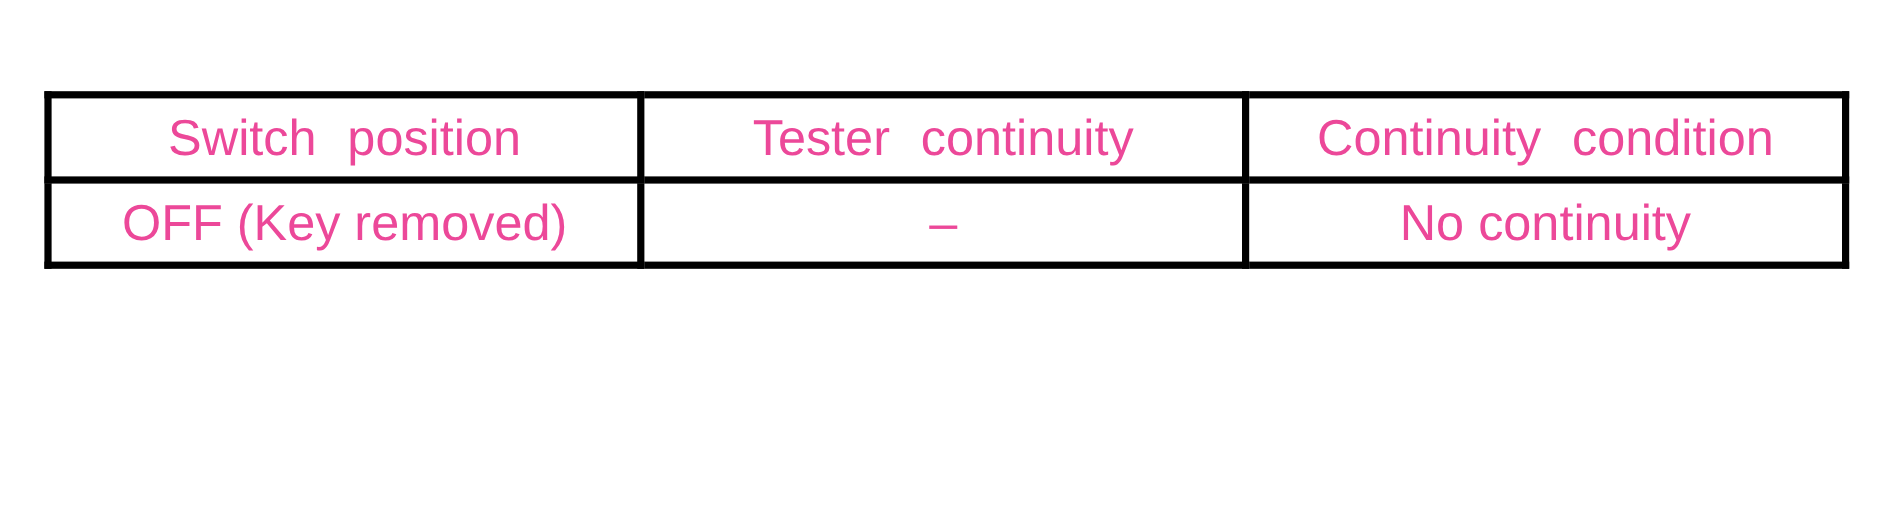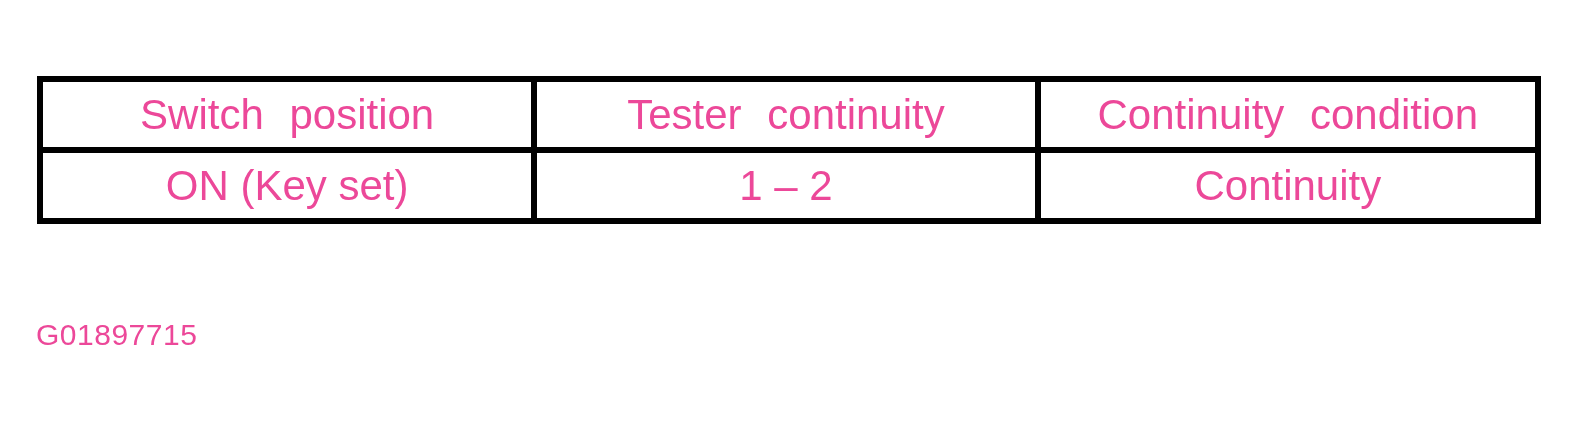--- a/index.html
+++ b/index.html
@@ -73,6 +73,11 @@
     </thead>
     <tbody>
       <tr>
+        <td>OFF (Key removed)</td>
+        <td>–</td>
+        <td>No continuity</td>
+      </tr>
+      <tr>
         <td>ON (Key set)</td>
         <td>1 – 2</td>
         <td>Continuity</td>

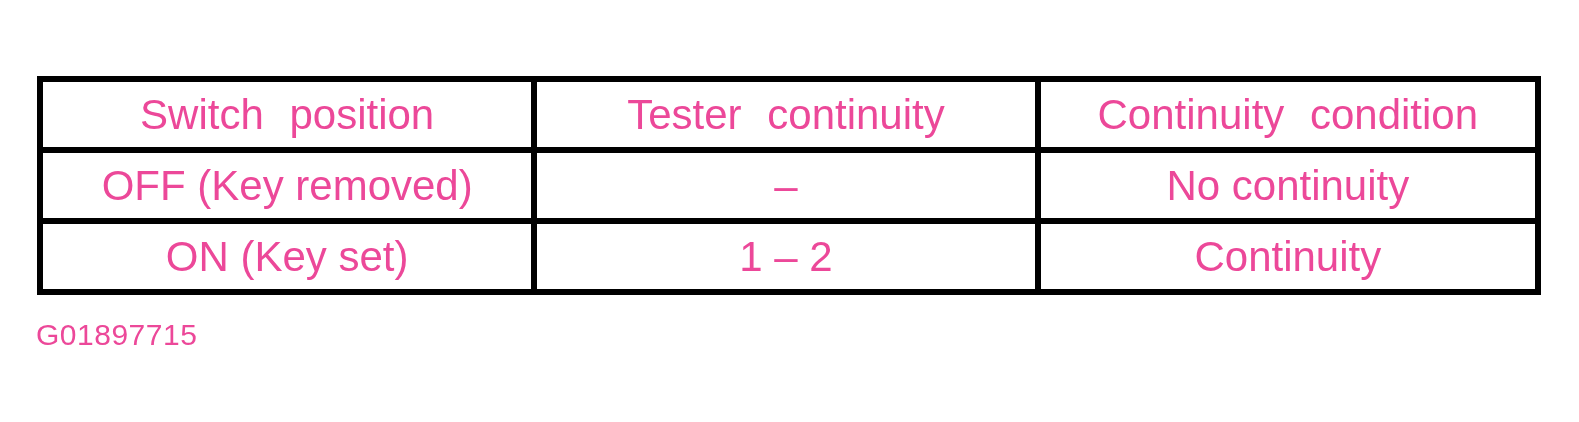--- a/index.html
+++ b/index.html
@@ -77,11 +77,6 @@
         <td>–</td>
         <td>No continuity</td>
       </tr>
-      <tr>
-        <td>ON (Key set)</td>
-        <td>1 – 2</td>
-        <td>Continuity</td>
-      </tr>
     </tbody>
   </table>
 

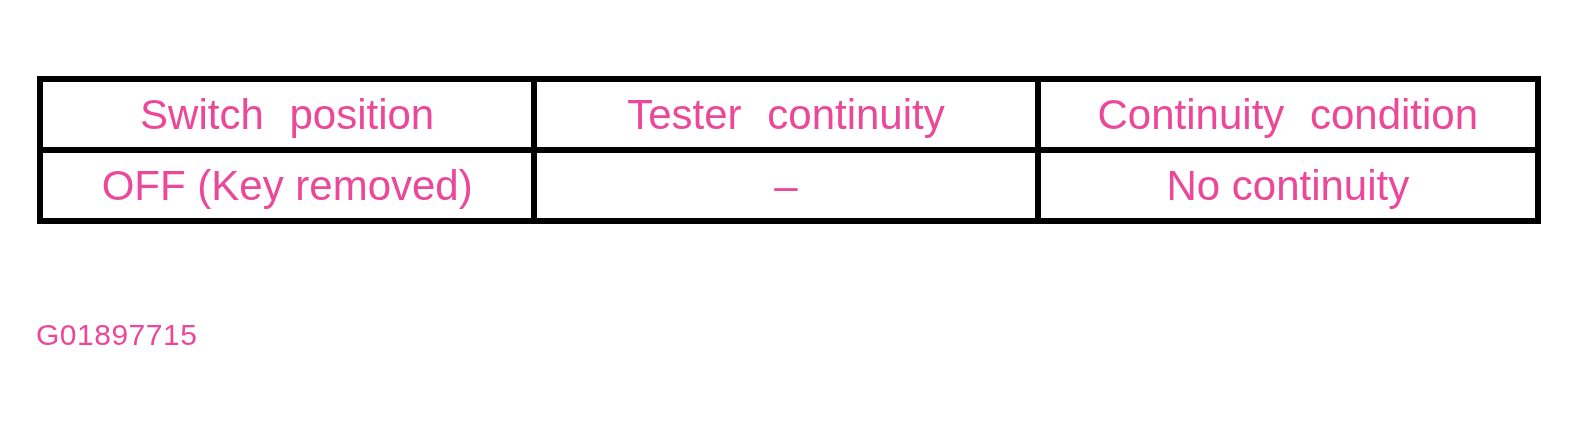--- a/index.html
+++ b/index.html
@@ -80,7 +80,6 @@
     </tbody>
   </table>
 
-  <div class="figure-caption">G01897715</div>
 
 </div>
 

